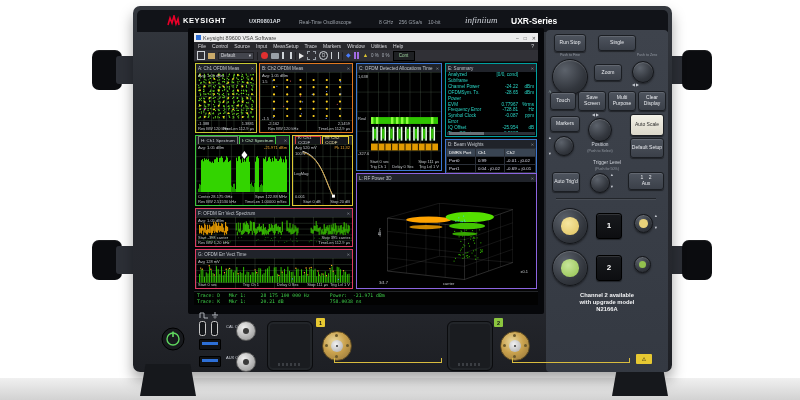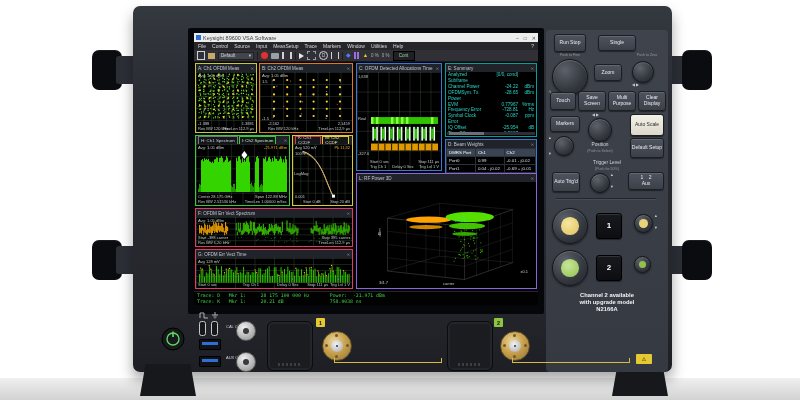--- a/index.html
+++ b/index.html
@@ -133,6 +133,17 @@
   <div class="abs foot" style="left:140px;top:364px;width:56px;height:32px;"></div>
   <div class="abs foot" style="left:612px;top:364px;width:56px;height:32px;"></div>
 
+  <div class="abs topbezel">
+    <svg class="abs" style="left:30px;top:5px;" width="13" height="12" viewBox="0 0 13 12">
+      <path d="M1 10 L3 3 L5 8 L7 1 L9 9 L11 4 L12 10" stroke="#E90029" stroke-width="1.6" fill="none"></path>
+    </svg>
+    <span class="abs brand" style="left:46px;top:6px;">KEYSIGHT</span>
+    <span class="abs mdl" style="left:112px;top:8px;">UXR0801AP</span>
+    <span class="abs sub" style="left:162px;top:8.5px;">Real-Time Oscilloscope</span>
+    <span class="abs sub pre" style="left:242px;top:8.5px;">8 GHz    256 GSa/s    10-bit</span>
+    <span class="abs fam-i" style="left:328px;top:5px;">infiniium</span>
+    <span class="abs fam" style="left:374px;top:6px;">UXR-Series</span>
+  </div>
 
   <div class="abs screenbezel"></div>
   <div class="abs vsa">

